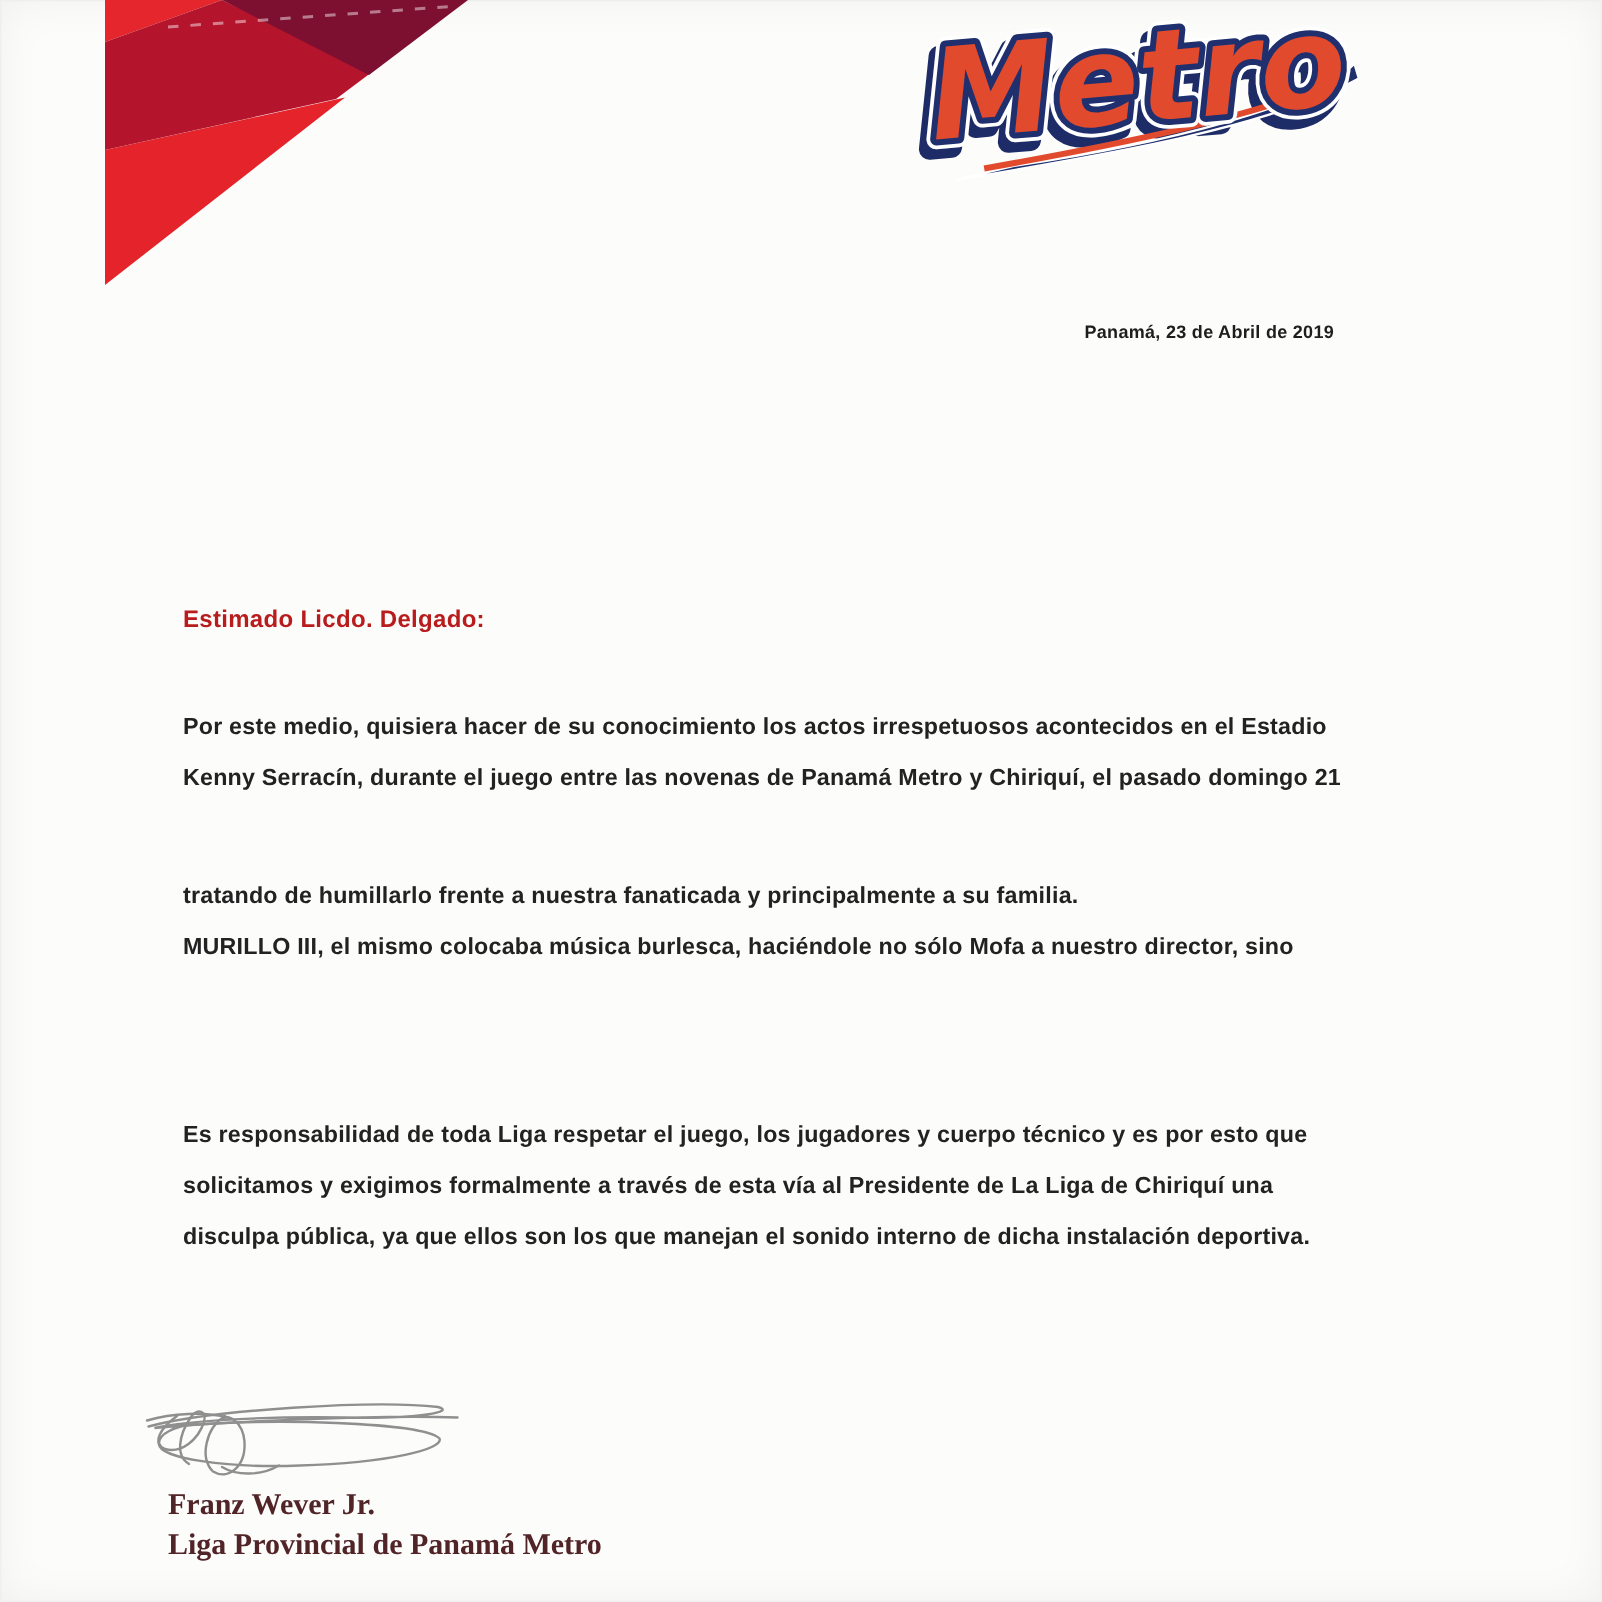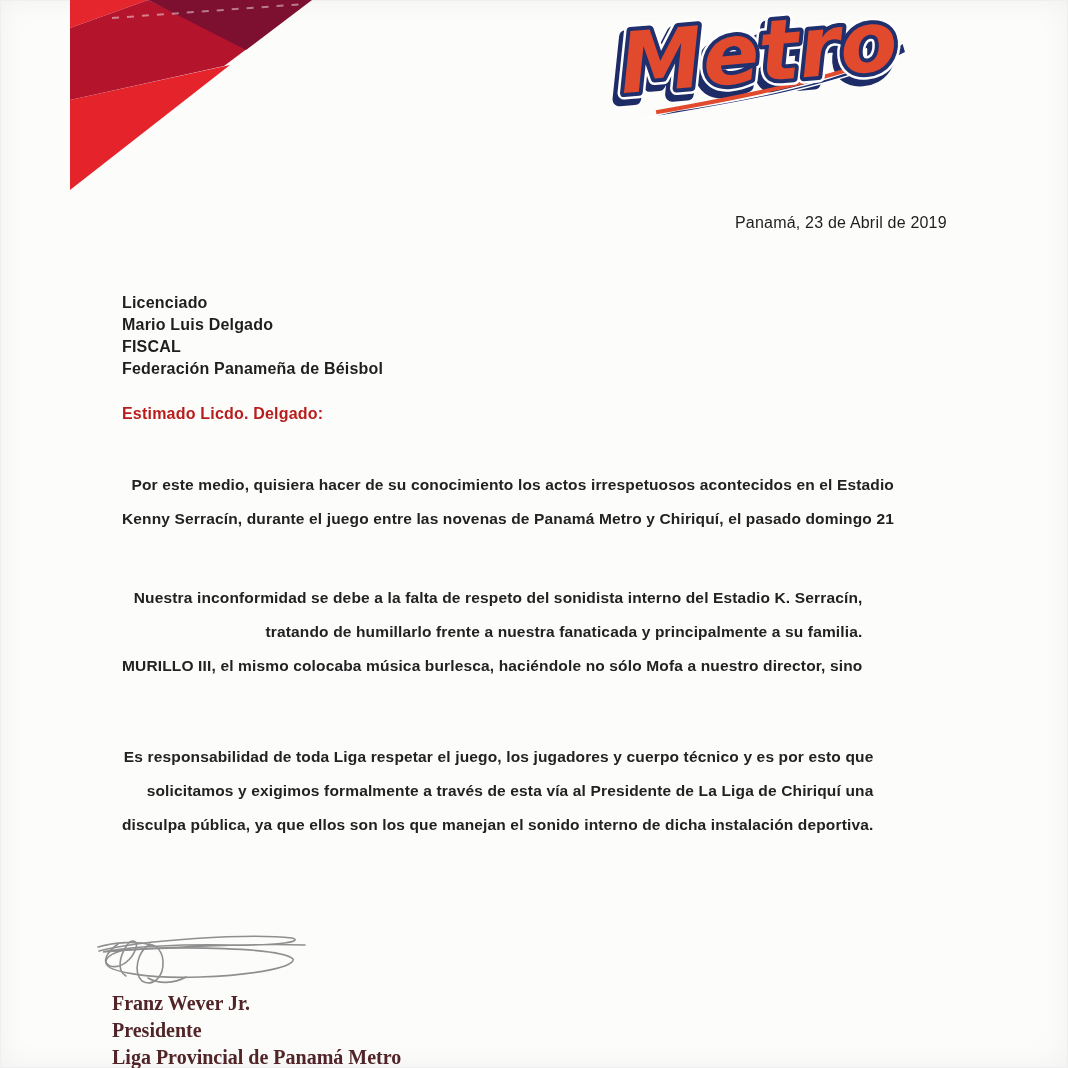--- a/index.html
+++ b/index.html
@@ -21,7 +21,7 @@
   .logo .t-fill{font:italic 900 84px "DejaVu Sans", sans-serif;fill:#e14a2d;}
   .dateline{
     position:absolute;left:723px;top:214px;
-    font-size:16px;font-weight:normal;color:#1e1e1e;letter-spacing:.2px;white-space:nowrap;margin-left:12px;
+    font-size:12px;font-weight:bold;color:#1e1e1e;letter-spacing:.2px;white-space:nowrap;
   }
   .recipient{
     position:absolute;left:122px;top:292px;

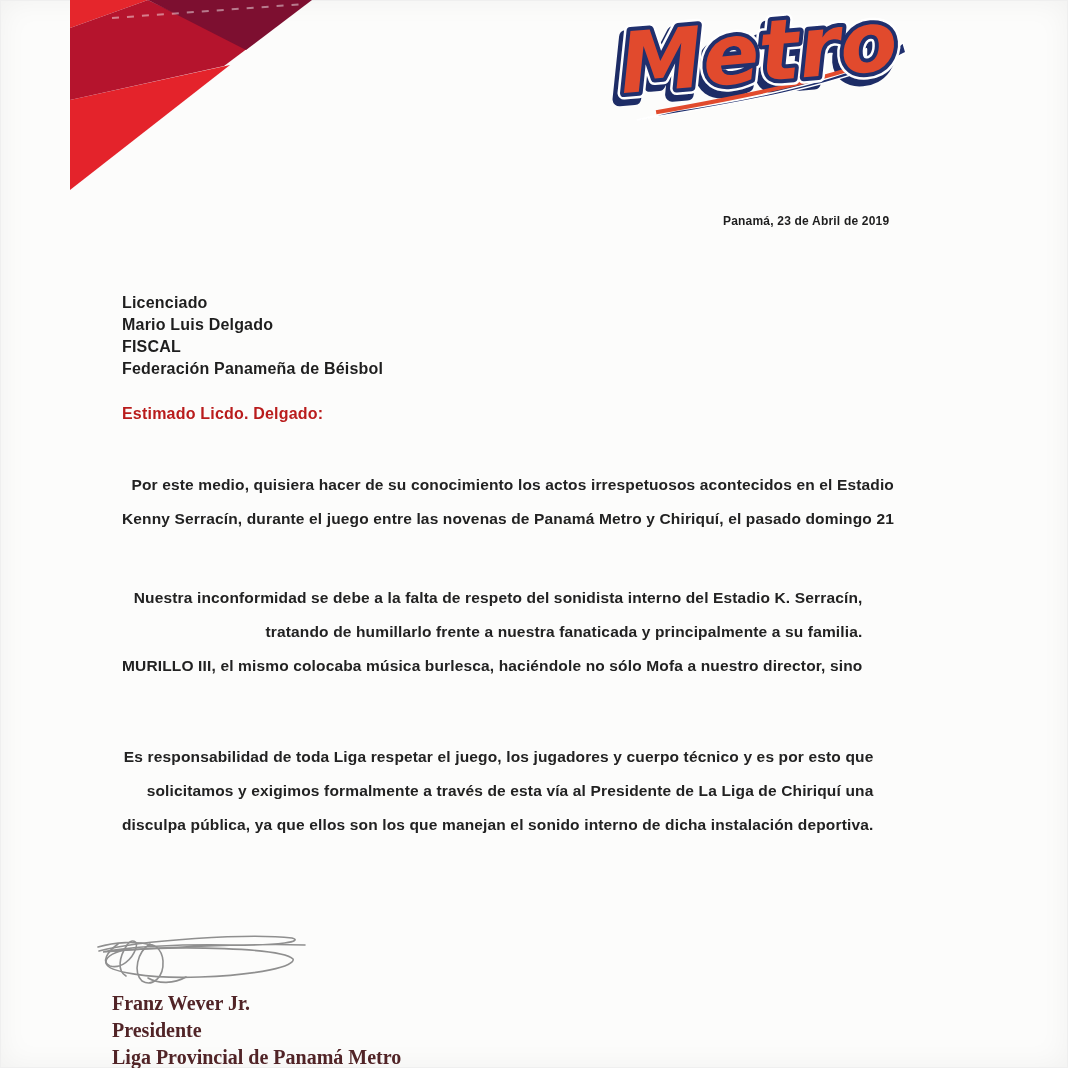--- a/index.html
+++ b/index.html
@@ -73,12 +73,6 @@
 
   <div class="dateline">Panamá, 23 de Abril de 2019</div>
 
-  <div class="recipient">
-    <div>Licenciado</div>
-    <div>Mario Luis Delgado</div>
-    <div>FISCAL</div>
-    <div>Federación Panameña de Béisbol</div>
-  </div>
 
   <div class="salutation">Estimado Licdo. Delgado:</div>
 

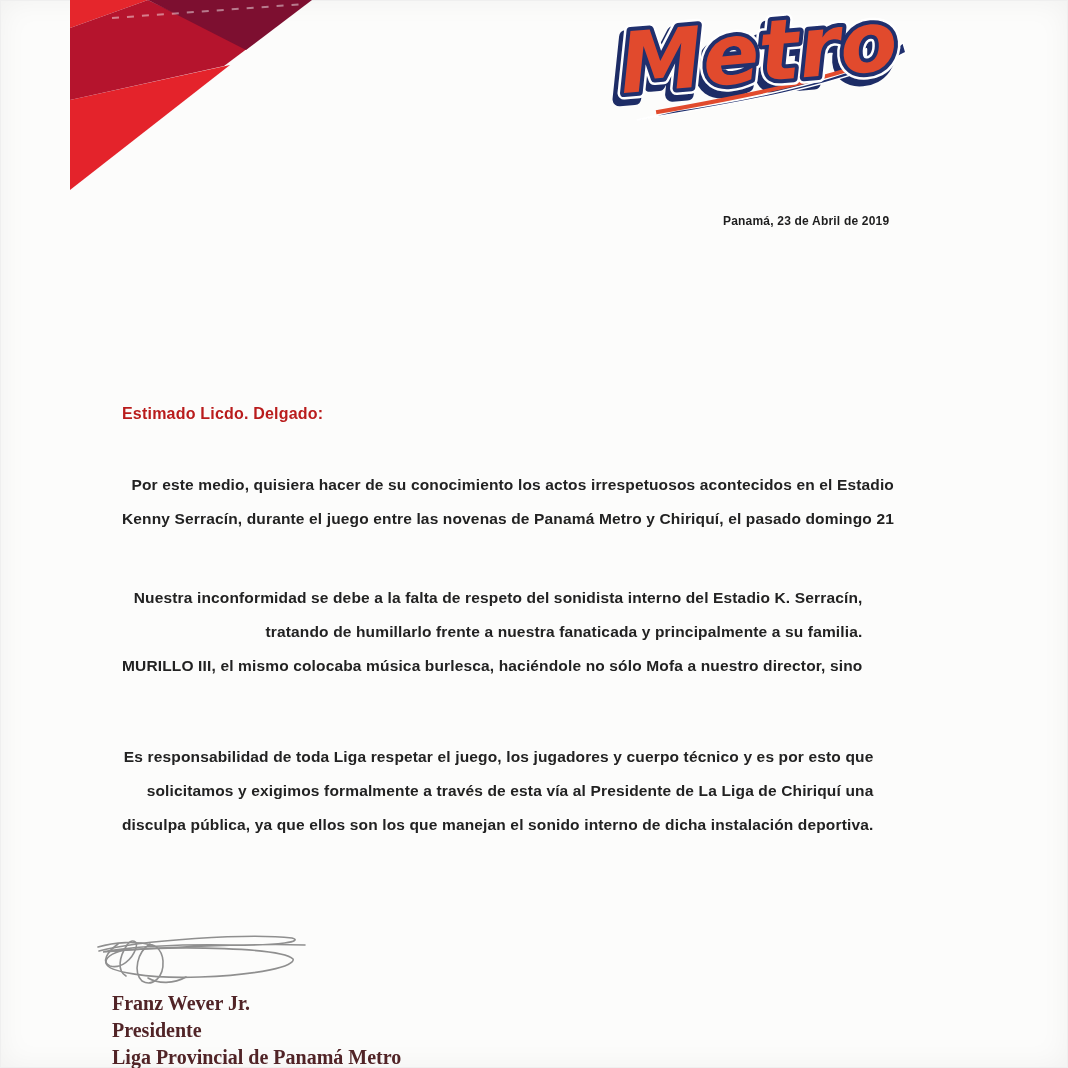--- a/index.html
+++ b/index.html
@@ -33,7 +33,7 @@
   }
   .para{
     position:absolute;left:122px;
-    font-size:15.5px;font-weight:bold;color:#222;line-height:34px;letter-spacing:.15px;white-space:nowrap;text-align:right;
+    font-size:15.5px;font-weight:bold;color:#222;line-height:34px;letter-spacing:.15px;white-space:nowrap;
   }
   .p1{top:468px;}
   .p2{top:581px;}

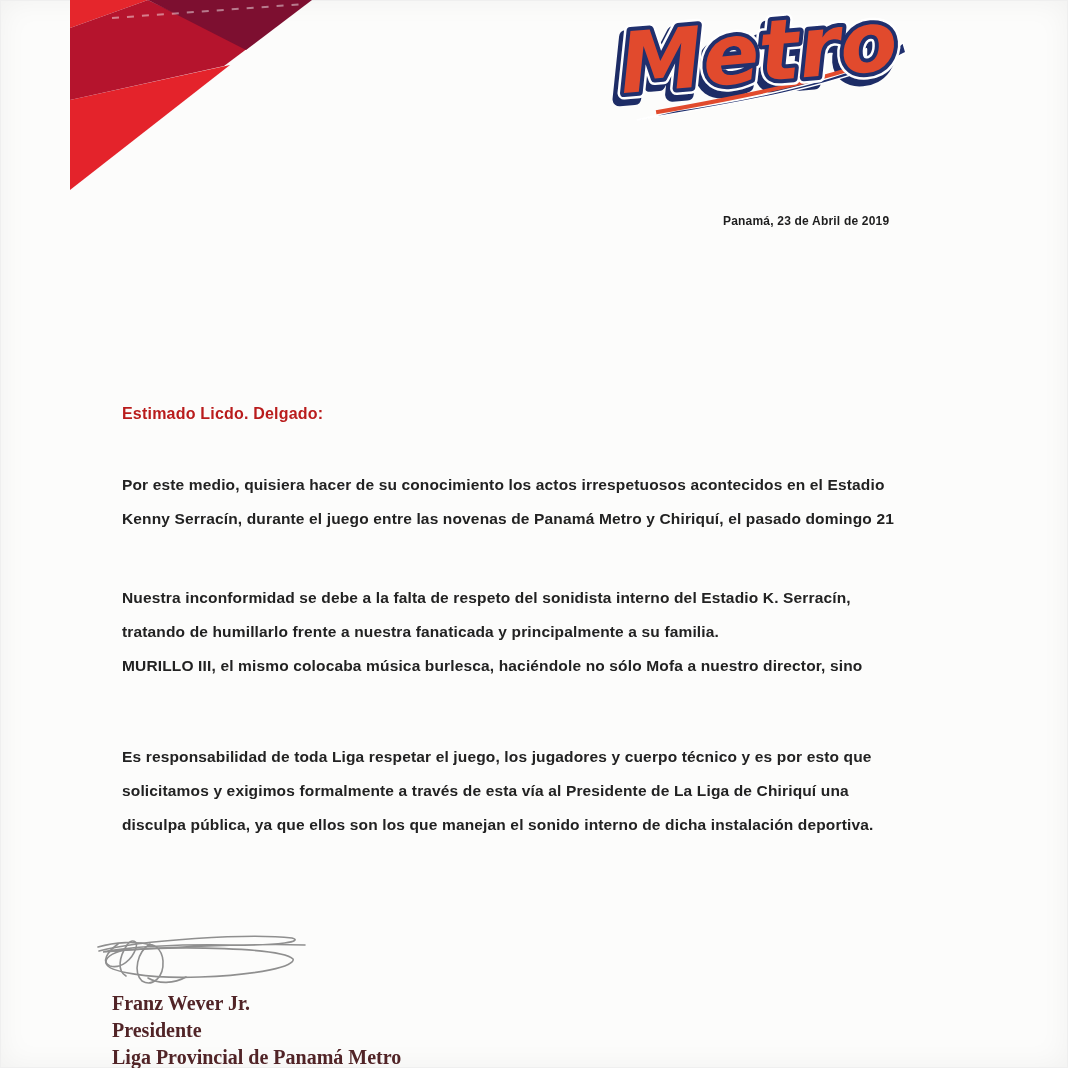--- a/index.html
+++ b/index.html
@@ -82,7 +82,6 @@
   </div>
 
   <div class="para p2">
-    <div>Nuestra inconformidad se debe a la falta de respeto del sonidista interno del Estadio K. Serracín,</div>
     <div>tratando de humillarlo frente a nuestra fanaticada y principalmente a su familia.</div>
     <div>MURILLO III, el mismo colocaba música burlesca, haciéndole no sólo Mofa a nuestro director, sino</div>
   </div>

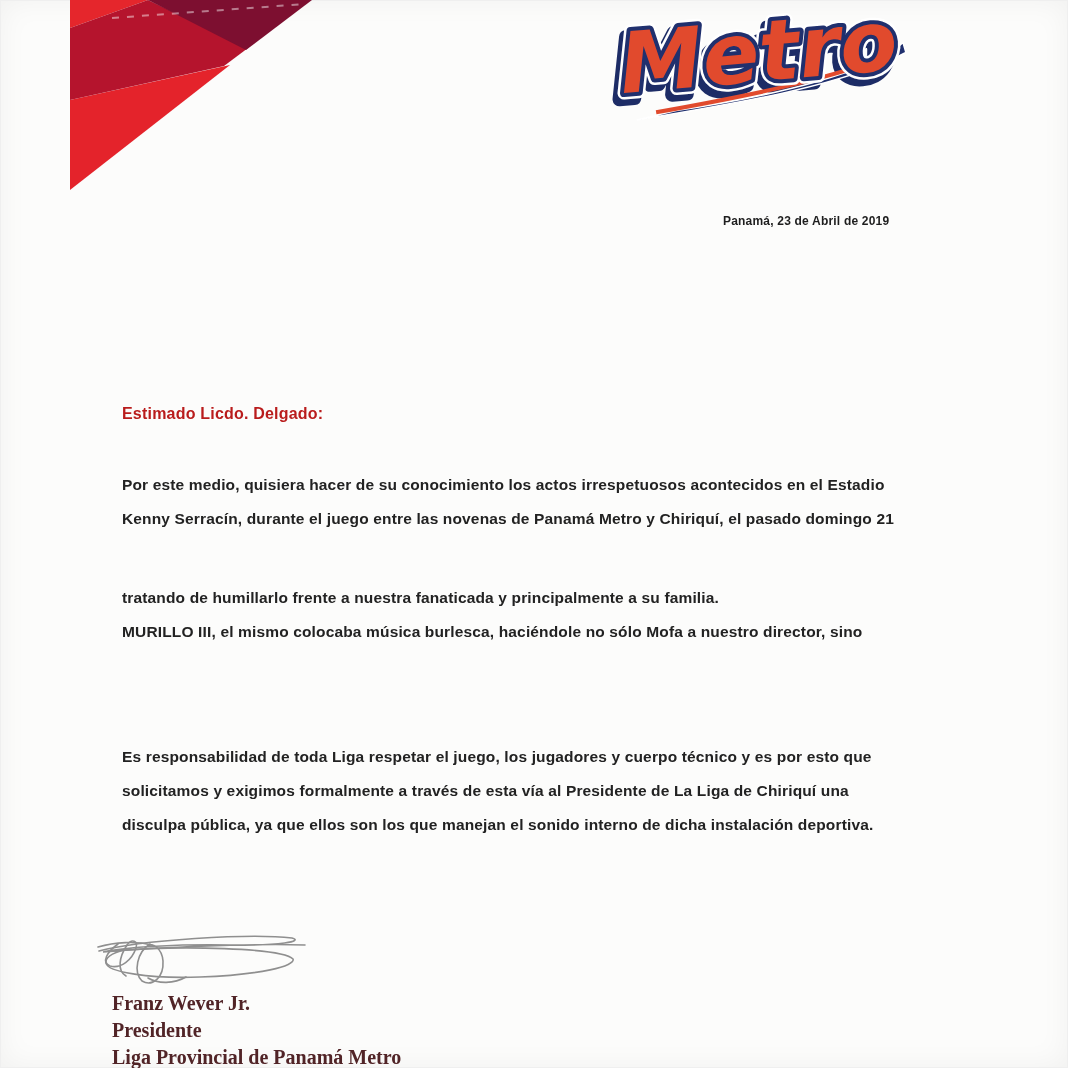--- a/index.html
+++ b/index.html
@@ -105,7 +105,6 @@
 
   <div class="sigblock">
     <div>Franz Wever Jr.</div>
-    <div>Presidente</div>
     <div>Liga Provincial de Panamá Metro</div>
   </div>
 

